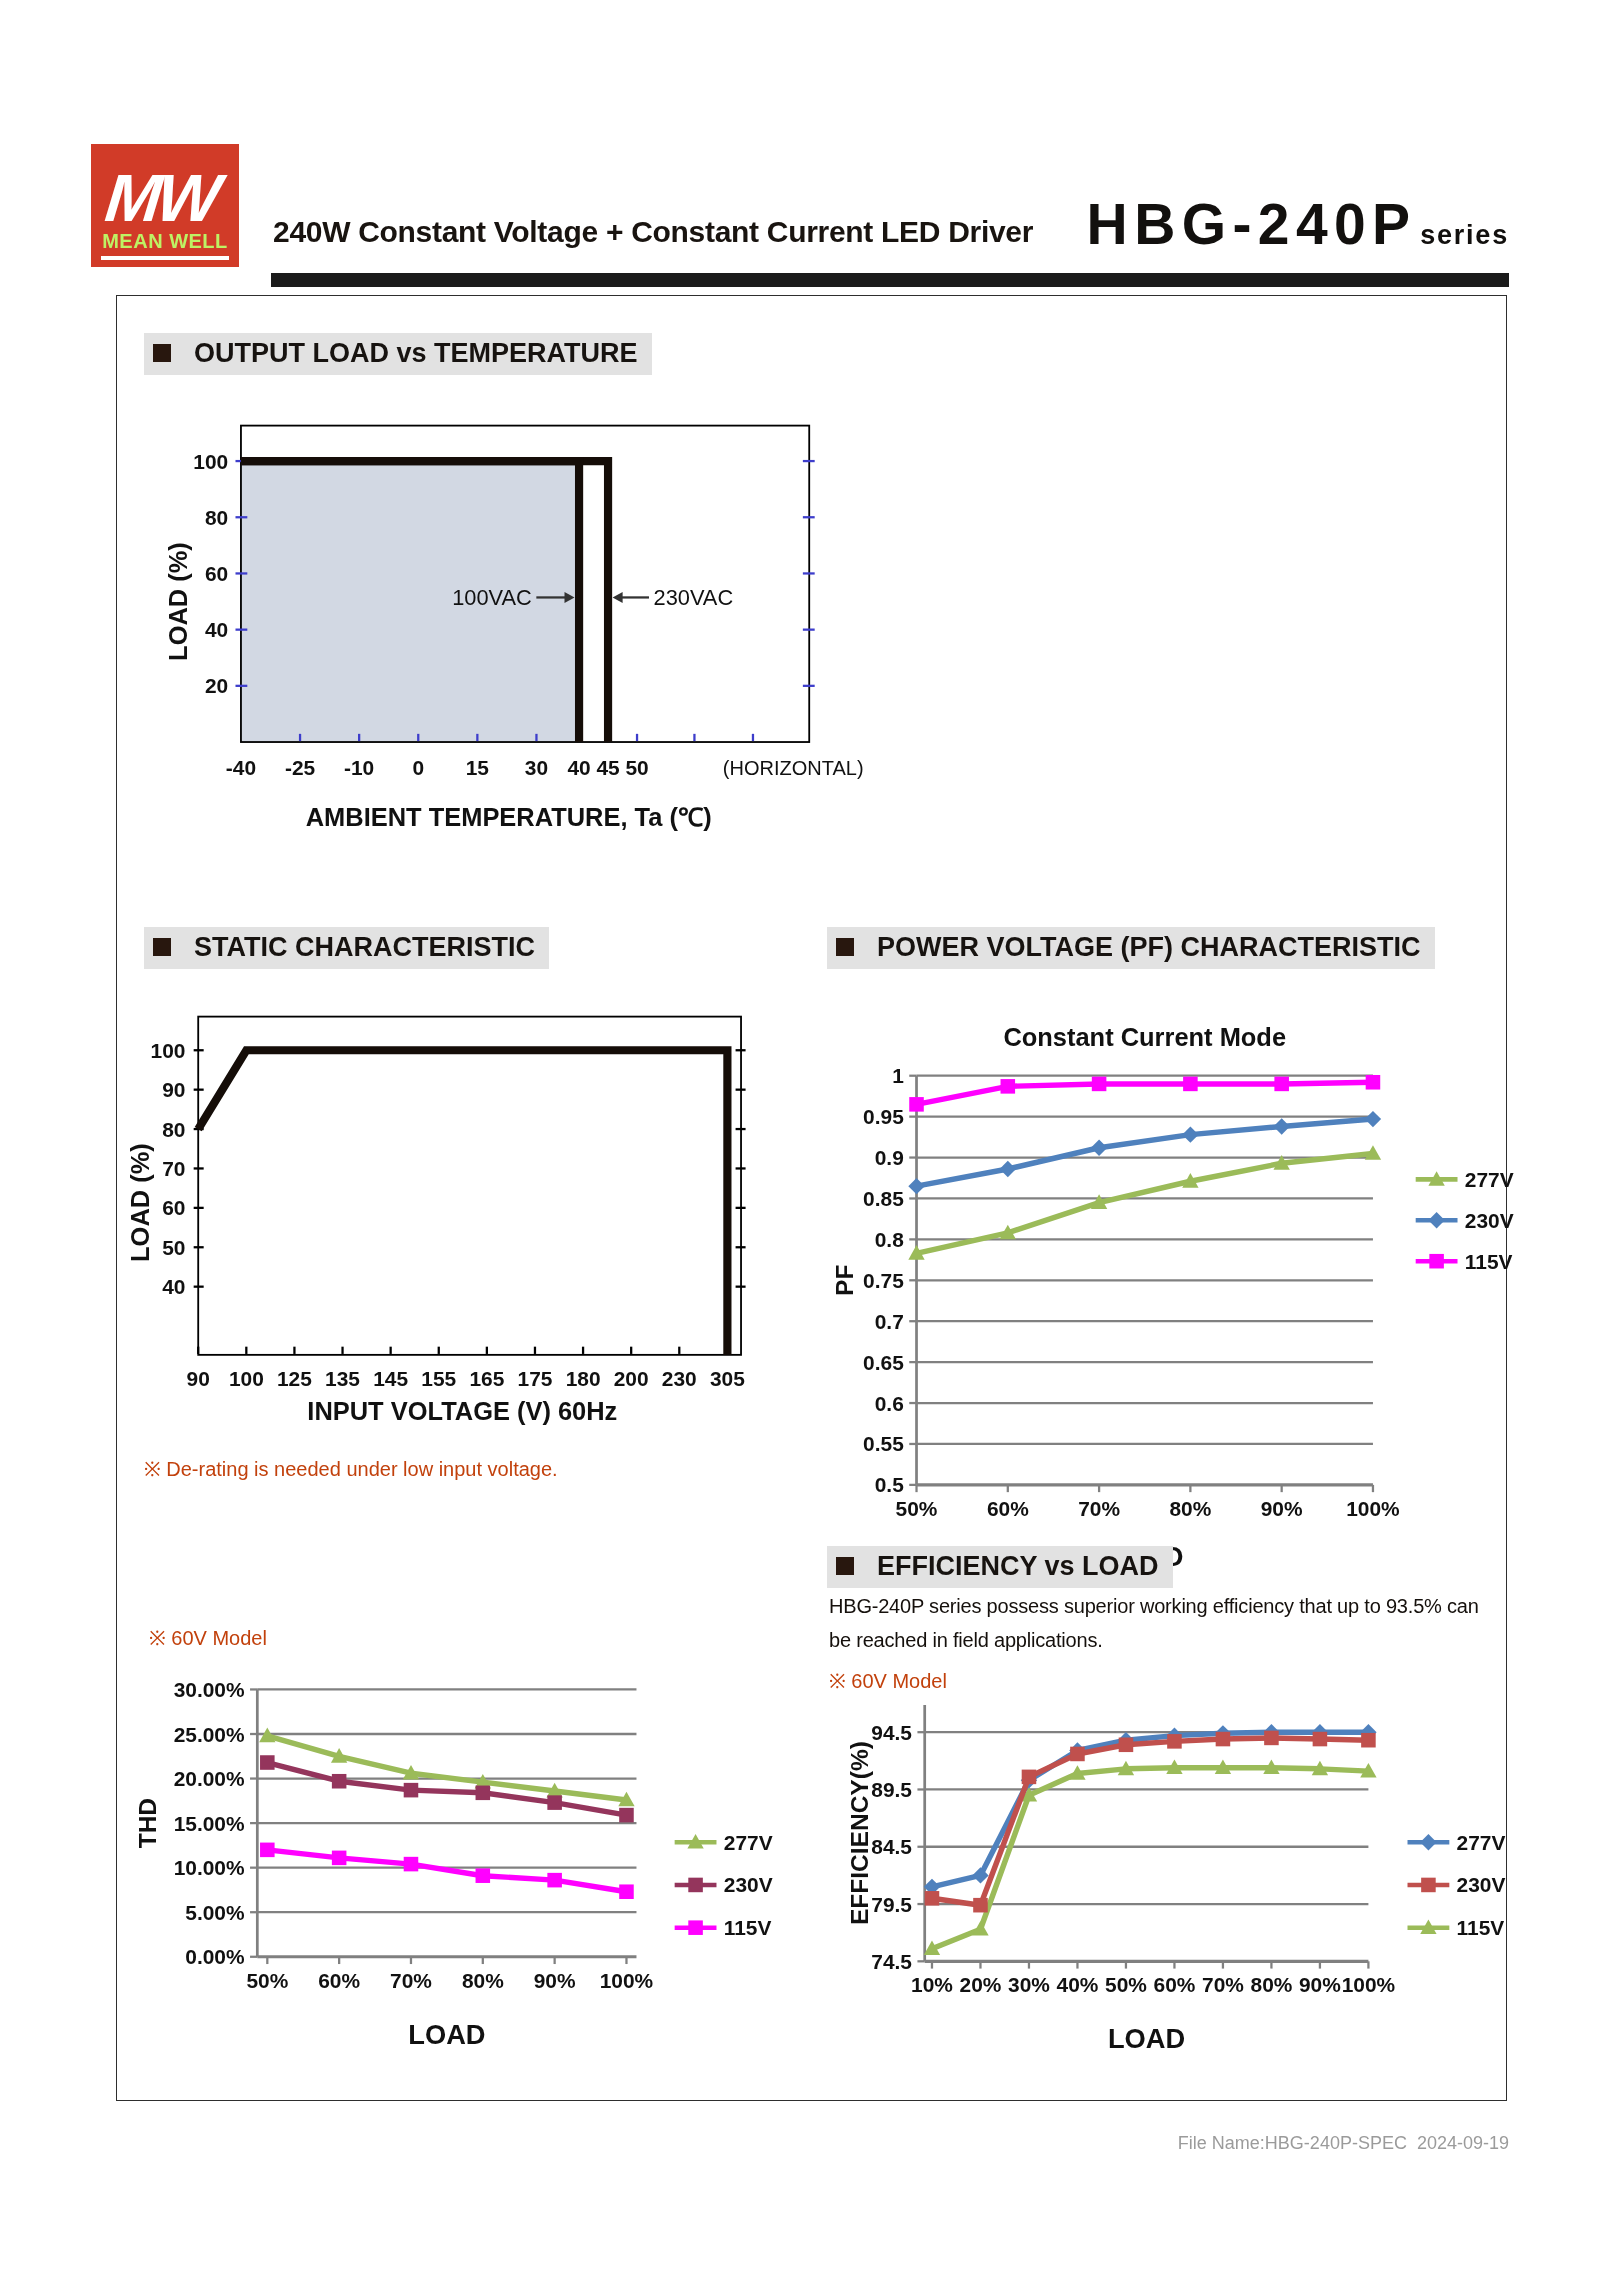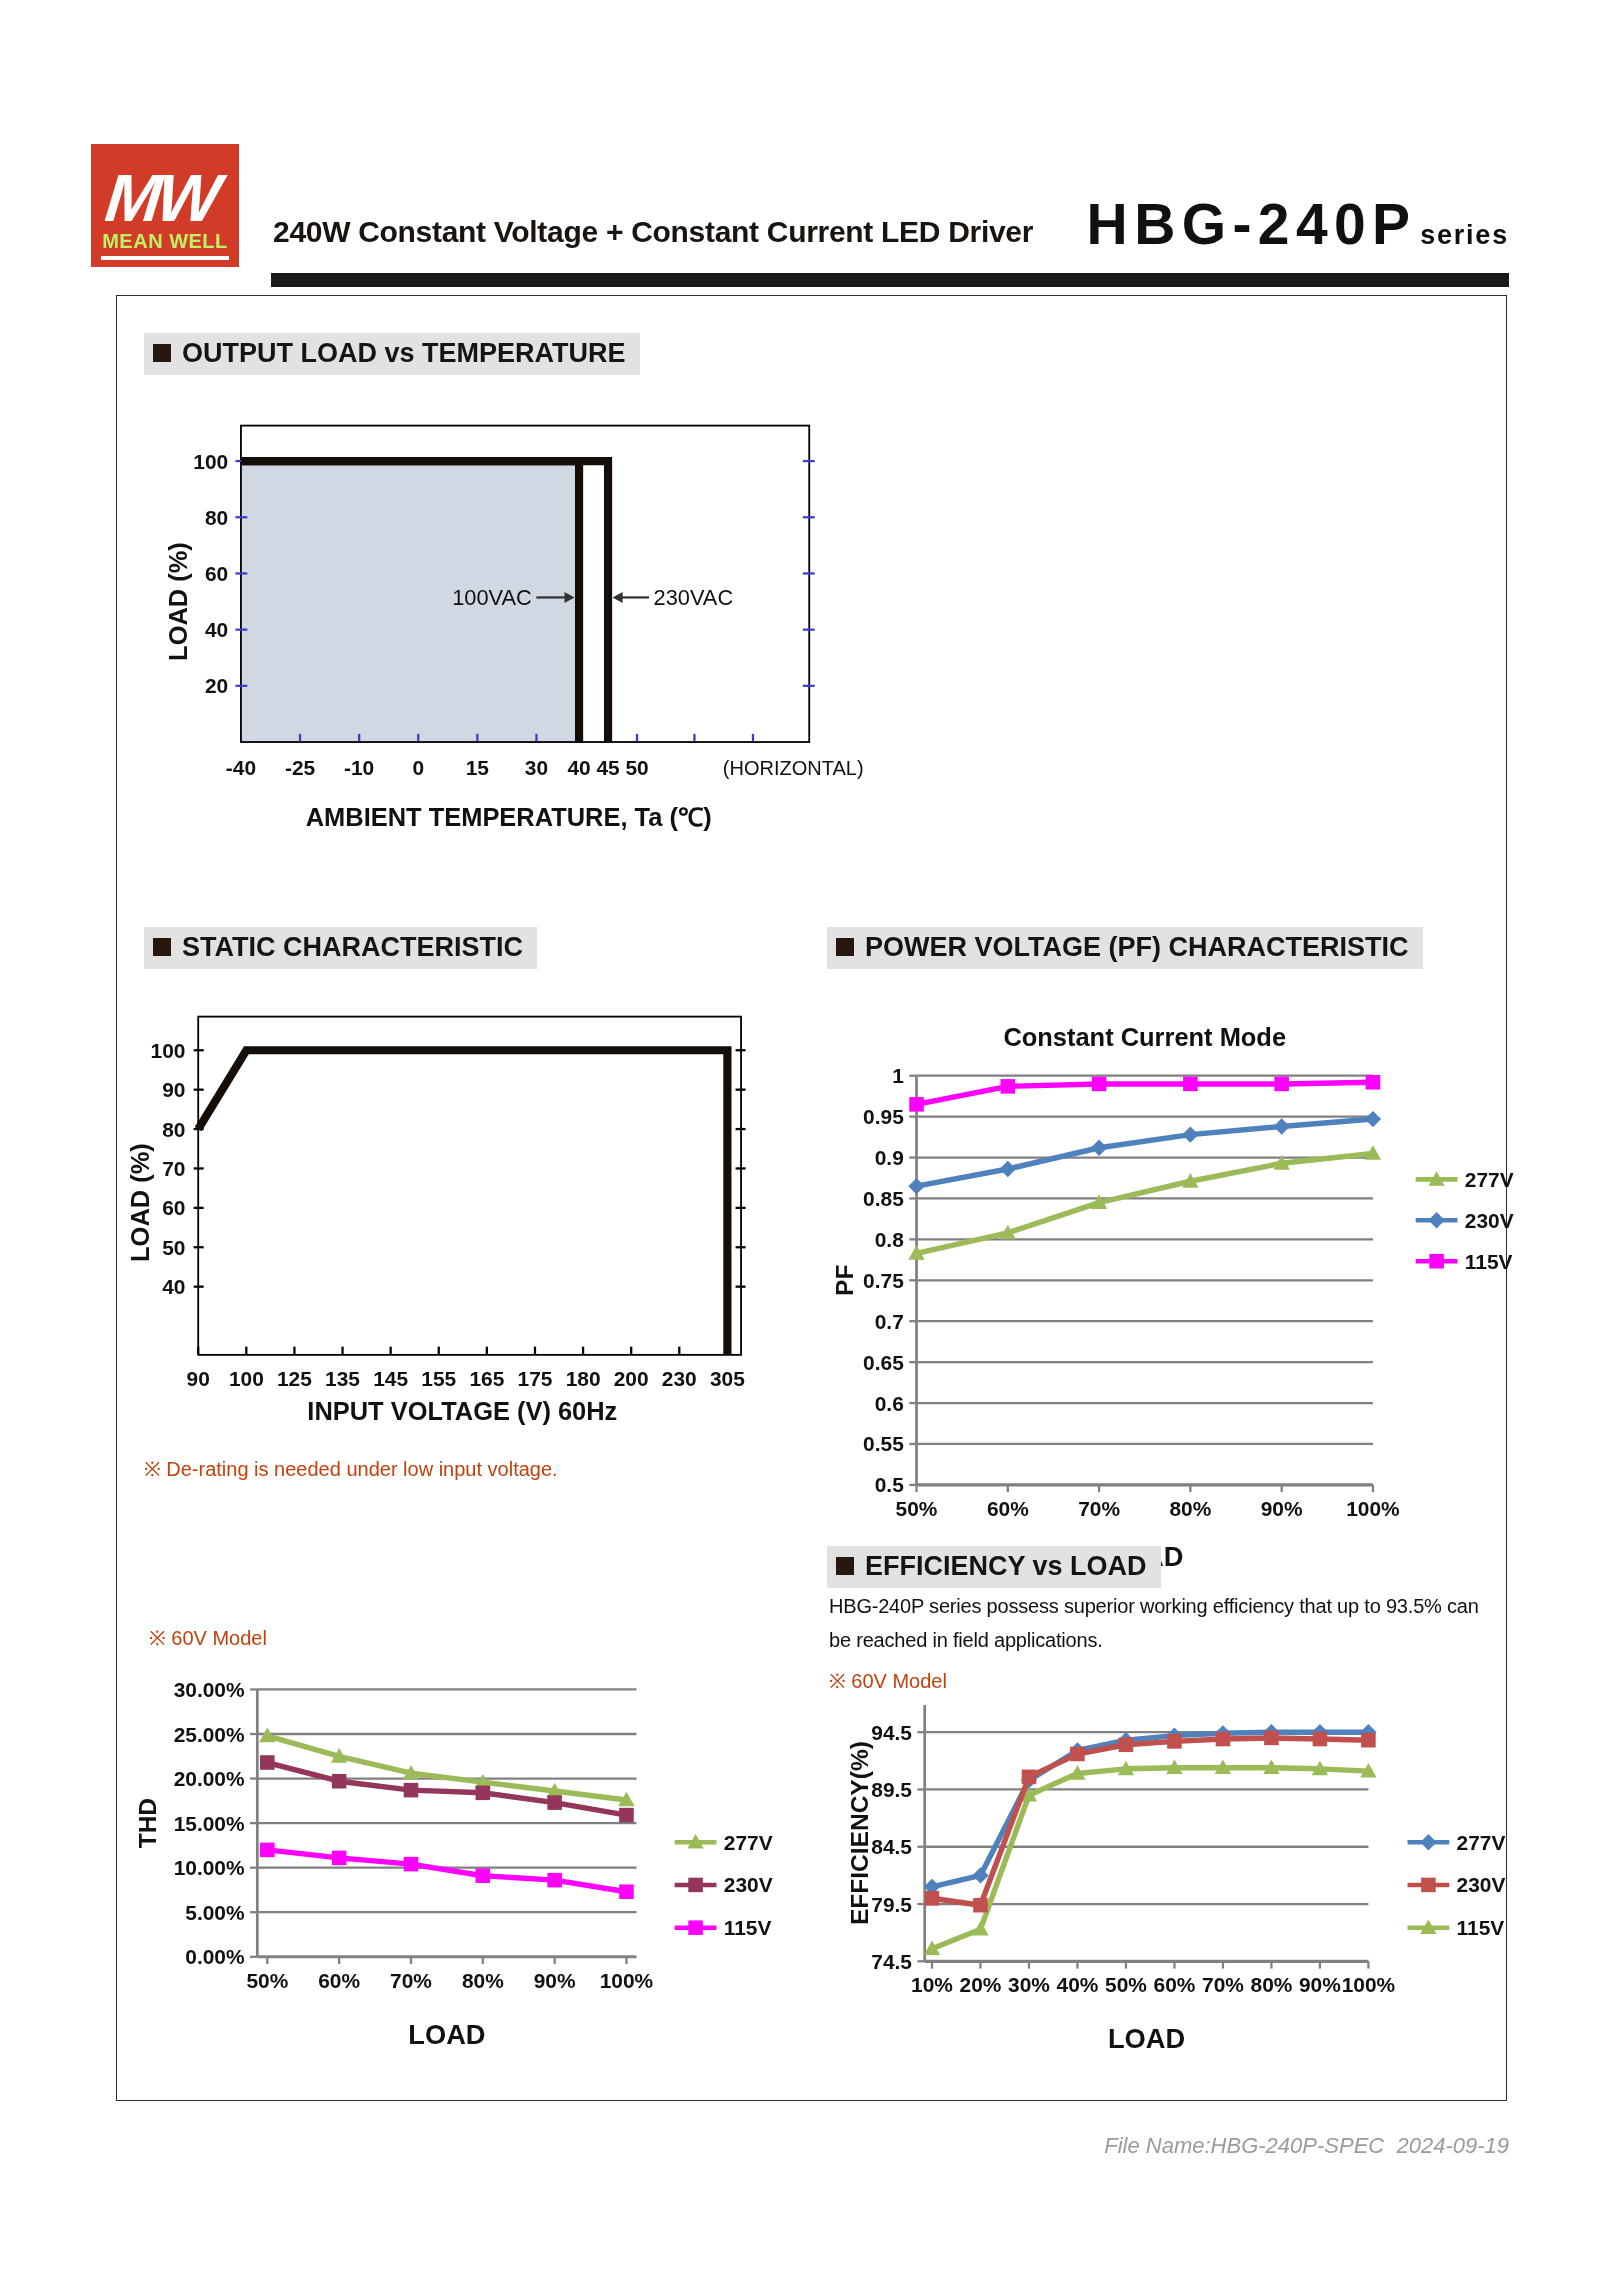--- a/index.html
+++ b/index.html
@@ -17,7 +17,7 @@
   .series{font-size:27px;font-weight:700;letter-spacing:1.8px;margin-left:3.6px;color:#12100e;}
   .title-bar{position:absolute;left:271px;top:273px;width:1238px;height:13.6px;background:var(--header-bar);z-index:2;}
   .content-box{position:absolute;left:116px;top:295px;width:1391px;height:1806px;border:1.8px solid #2e2e2e;box-sizing:border-box;z-index:0;background:#fff;}
-  .sec-h{position:absolute;display:inline-flex;align-items:center;gap:11px;background:var(--heading-bg);padding:4.5px 14.5px 6.4px 9px;font-size:27px;font-weight:bold;color:#171310;white-space:nowrap;z-index:2;}
+  .sec-h{position:absolute;display:inline-flex;align-items:center;gap:23px;background:var(--heading-bg);padding:4.5px 14.5px 6.4px 9px;font-size:27px;font-weight:bold;color:#171310;white-space:nowrap;z-index:2;}
   .bullet{width:18px;height:18px;background:var(--heading-bullet);flex:none;}
   .note{position:absolute;font-size:20px;color:#c2410c;white-space:nowrap;z-index:2;}
   .desc{position:absolute;font-size:20px;letter-spacing:-0.2px;color:#15100c;white-space:nowrap;z-index:2;}

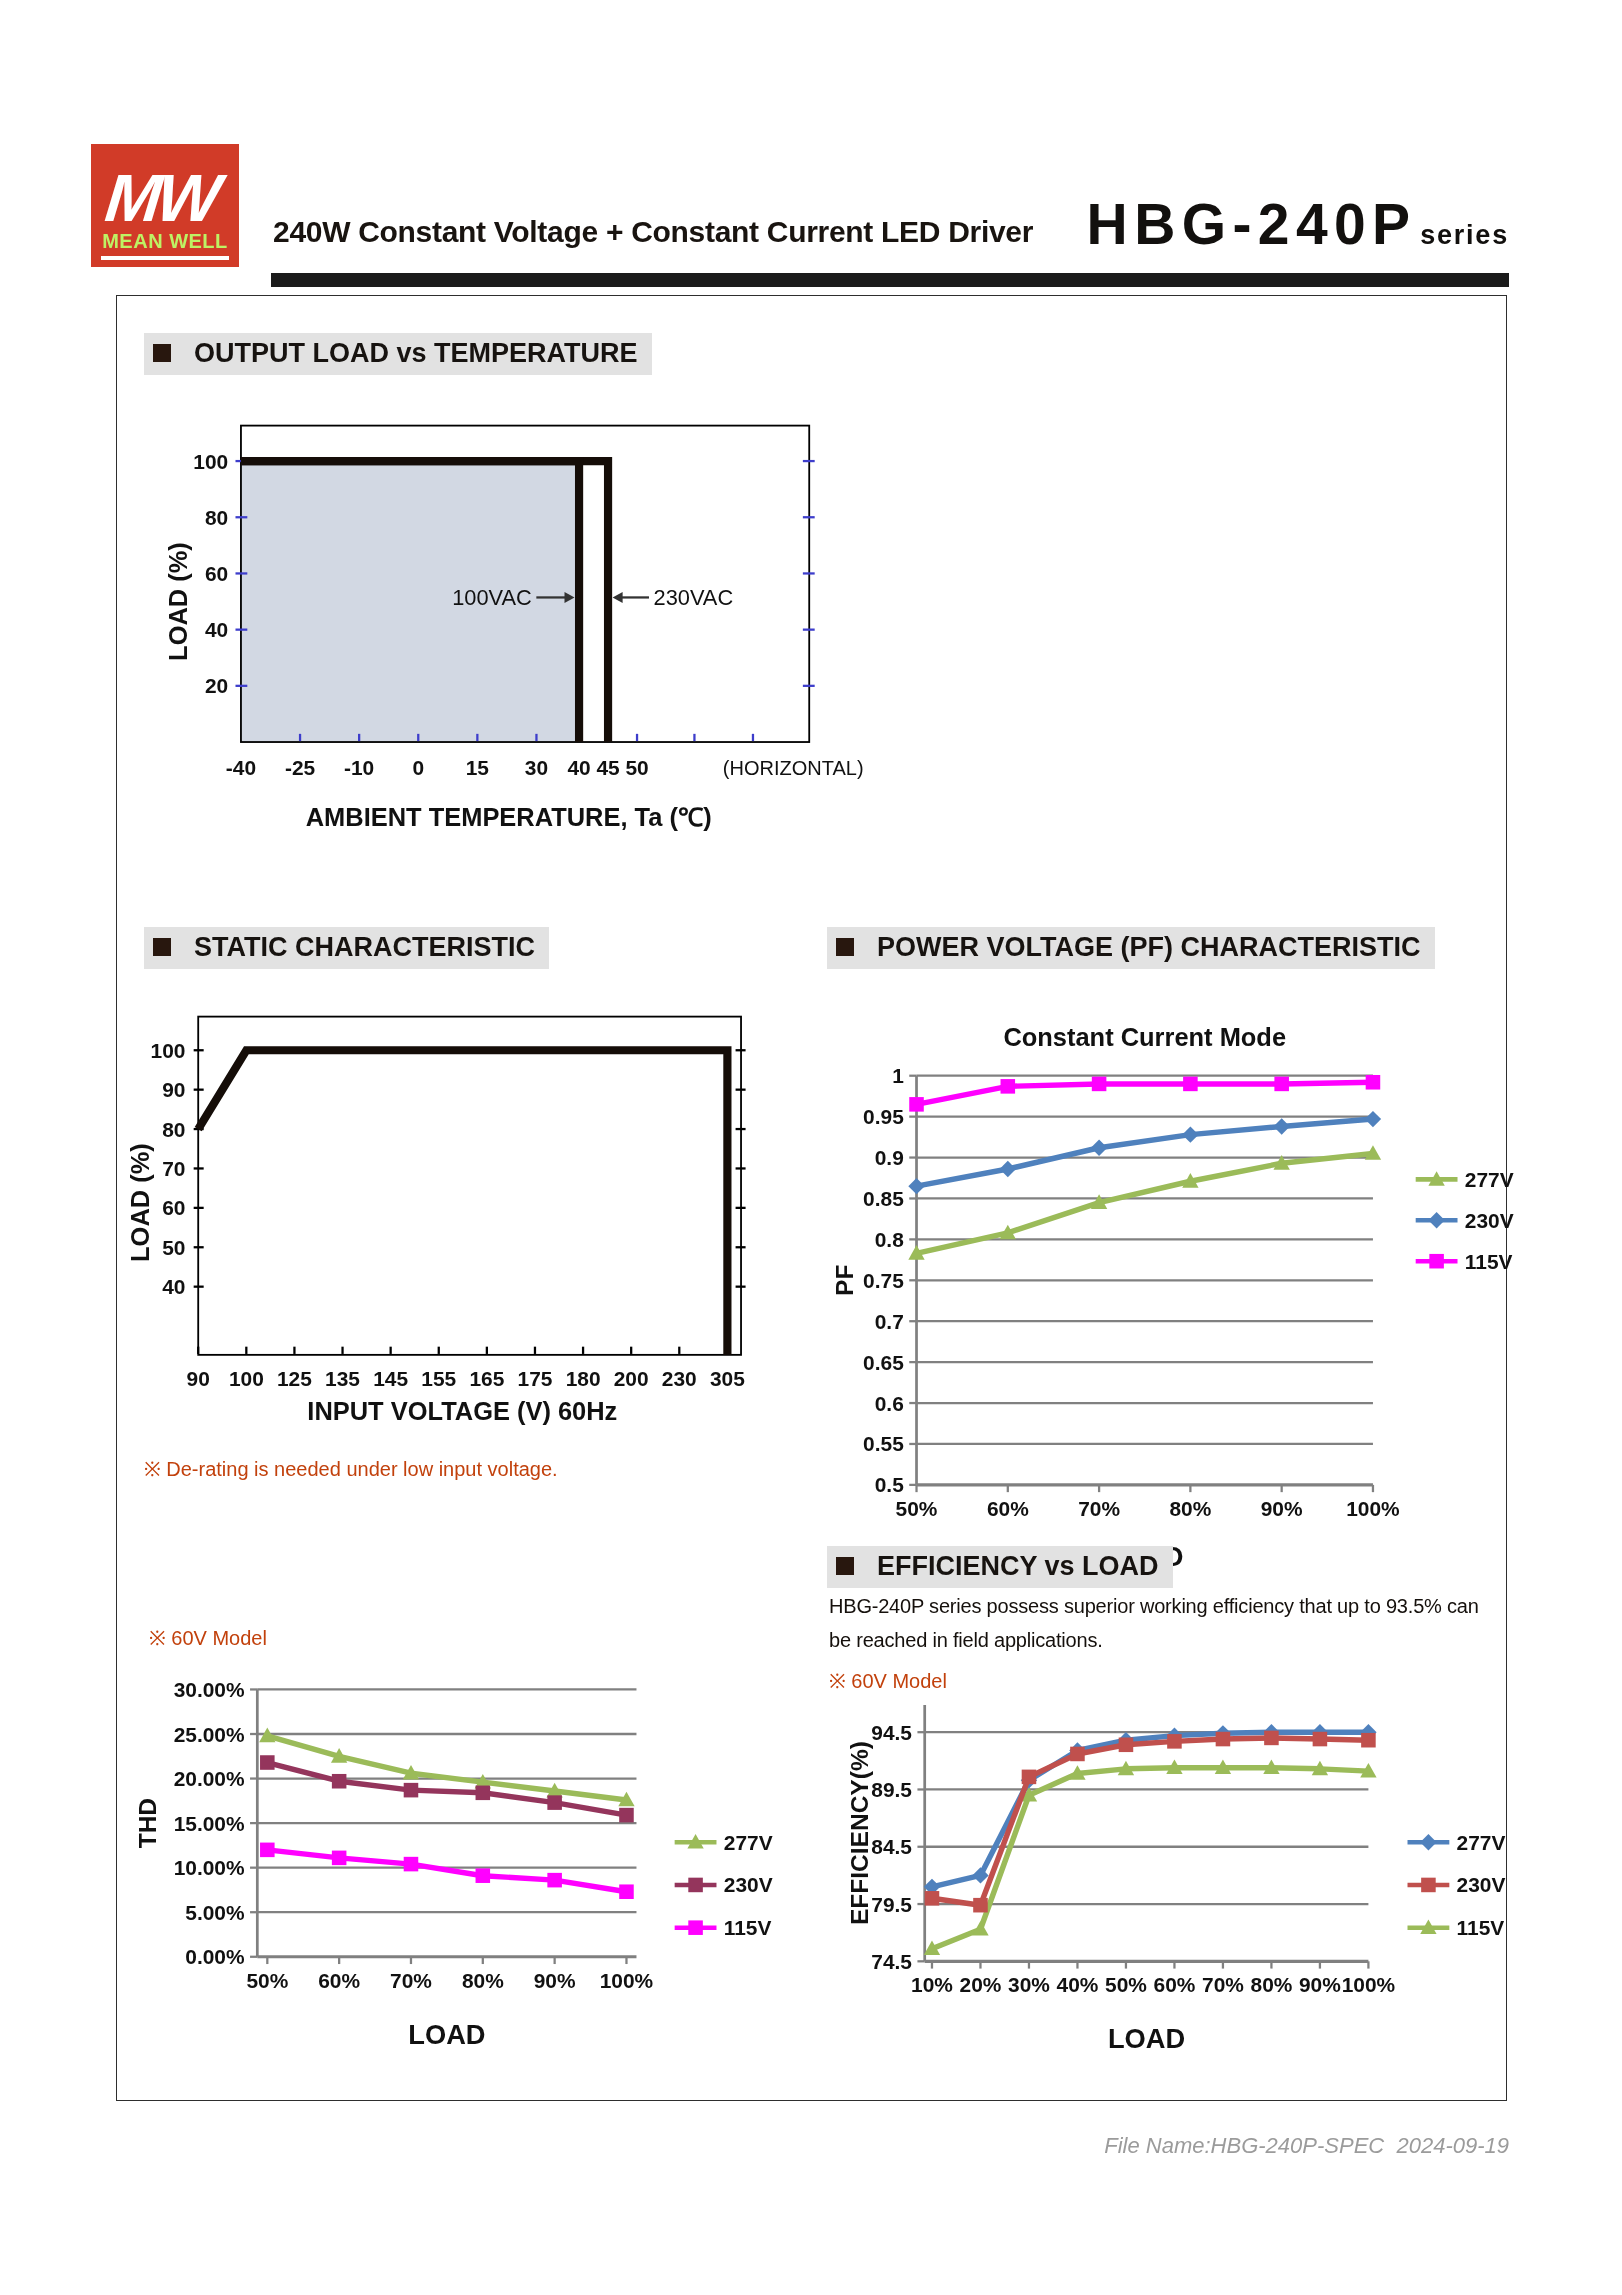--- a/index.html
+++ b/index.html
@@ -21,7 +21,7 @@
   .bullet{width:18px;height:18px;background:var(--heading-bullet);flex:none;}
   .note{position:absolute;font-size:20px;color:#c2410c;white-space:nowrap;z-index:2;}
   .desc{position:absolute;font-size:20px;letter-spacing:-0.2px;color:#15100c;white-space:nowrap;z-index:2;}
-  .footer{position:absolute;right:114px;top:2133px;font-style:italic;font-size:22px;color:var(--footer-gray);z-index:2;white-space:pre;margin-left:25px;}
+  .footer{position:absolute;right:114px;top:2133px;font-size:18px;color:var(--footer-gray);z-index:2;white-space:pre;margin-left:25px;}
 </style>
 </head>
 <body>

